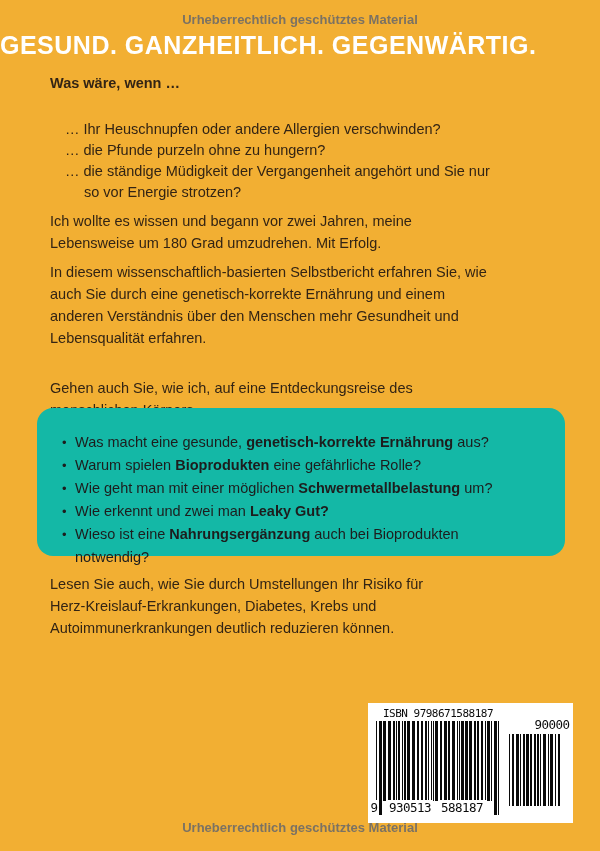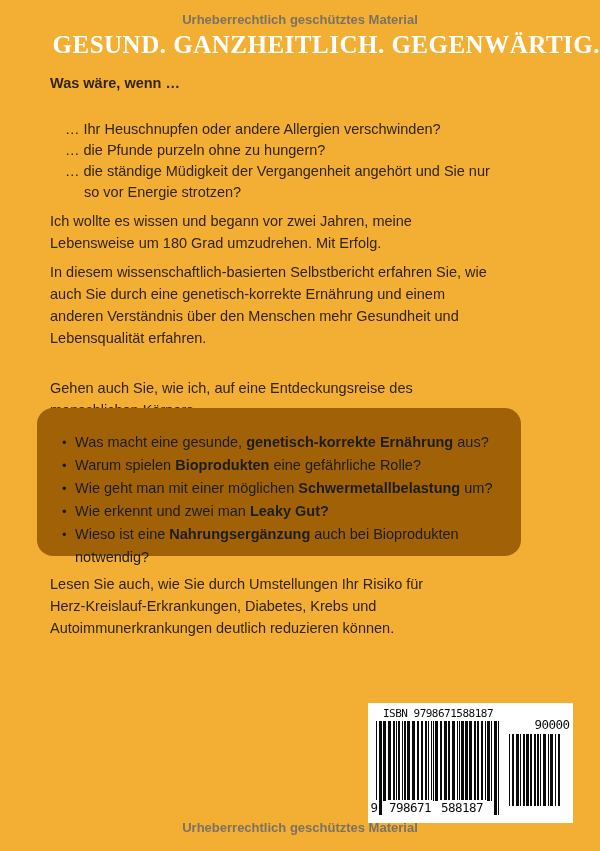--- a/index.html
+++ b/index.html
@@ -24,12 +24,11 @@
   .copyright.bottom { top:820px; }
   .title {
     position:absolute; top:31px; left:0; width:100%;
-    text-align:right;
+    text-align:left;
     font-size:25px; font-weight:700;
     letter-spacing:0.5px;
     color:#ffffff;
     white-space:nowrap;
-    font-family:Liberation Serif, serif;
   }
   .para {
     position:absolute; left:50px; width:525px;

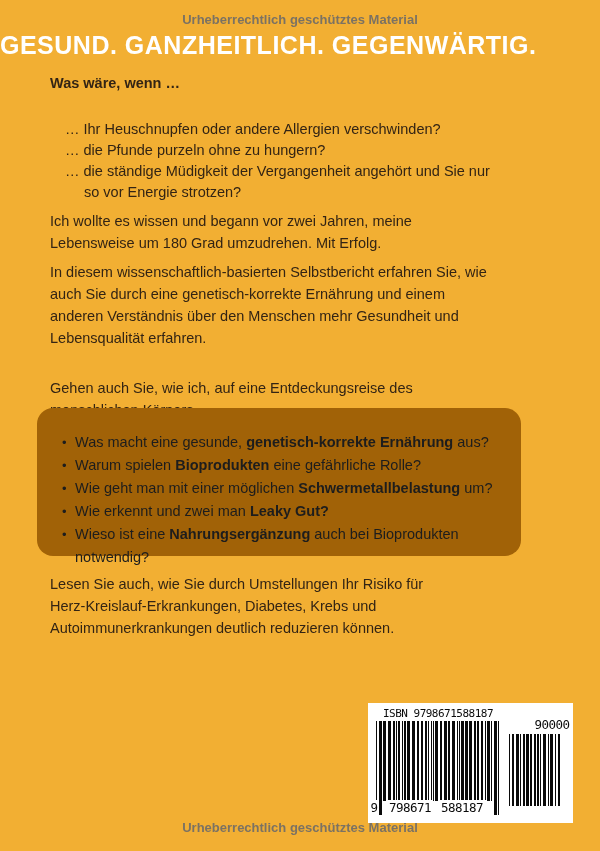--- a/index.html
+++ b/index.html
@@ -52,8 +52,8 @@
   }
   .highlight-box {
     position:absolute; top:408px; left:37px;
-    width:484px; height:148px;
-    background:#a16207;
+    width:528px; height:148px;
+    background:#14b8a6;
     border-radius:16px;
     padding:23px 18px 0 25px;
     color:#1d1d1d;

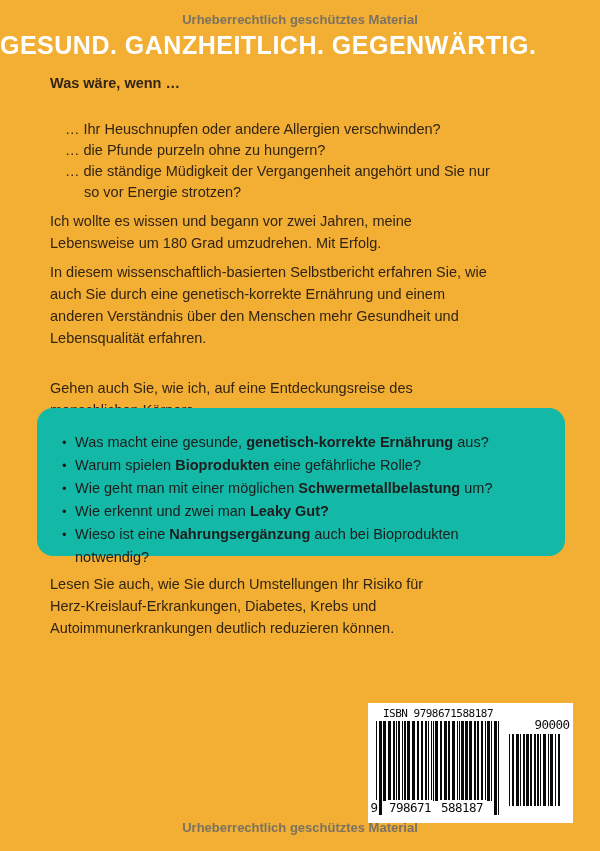--- a/index.html
+++ b/index.html
@@ -201,7 +201,7 @@
         <div class="bar" style="left: 49px; width: 2px; height: 72px;"></div>
       </div>
     <div class="ean-digit ean-d9">9</div>
-    <div class="ean-digit ean-g1">798671</div>
+    <div class="ean-digit ean-g1">930513</div>
     <div class="ean-digit ean-g2">588187</div>
     <div class="ean-digit supp-num">90000</div>
   </div>

